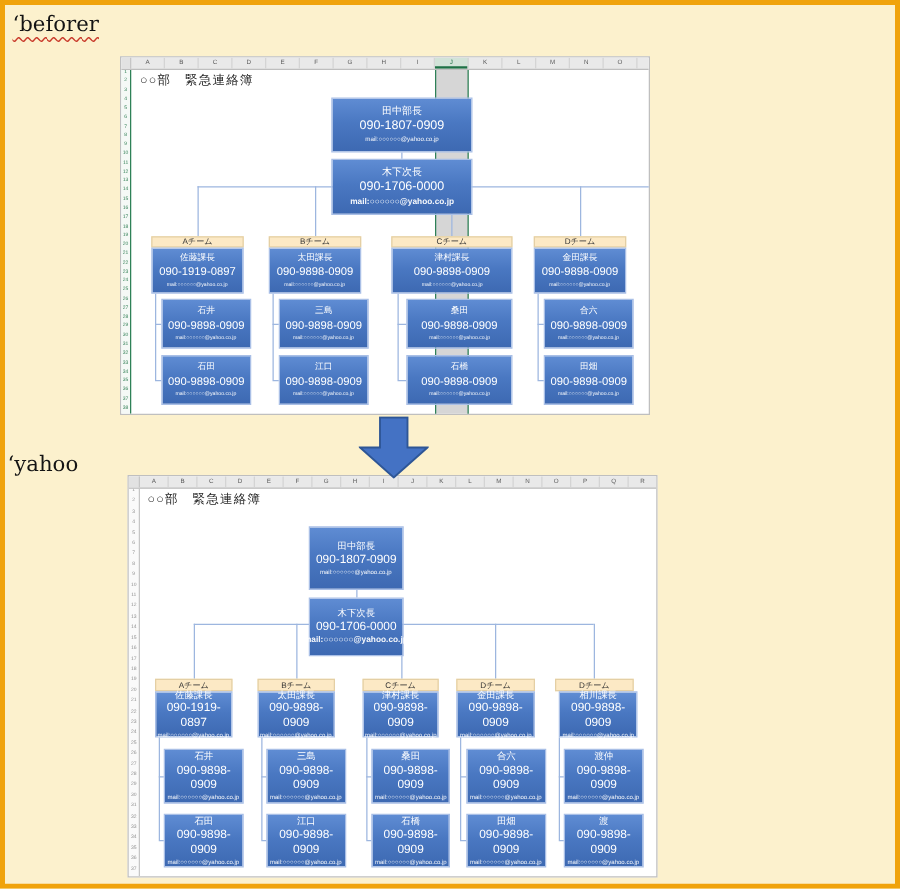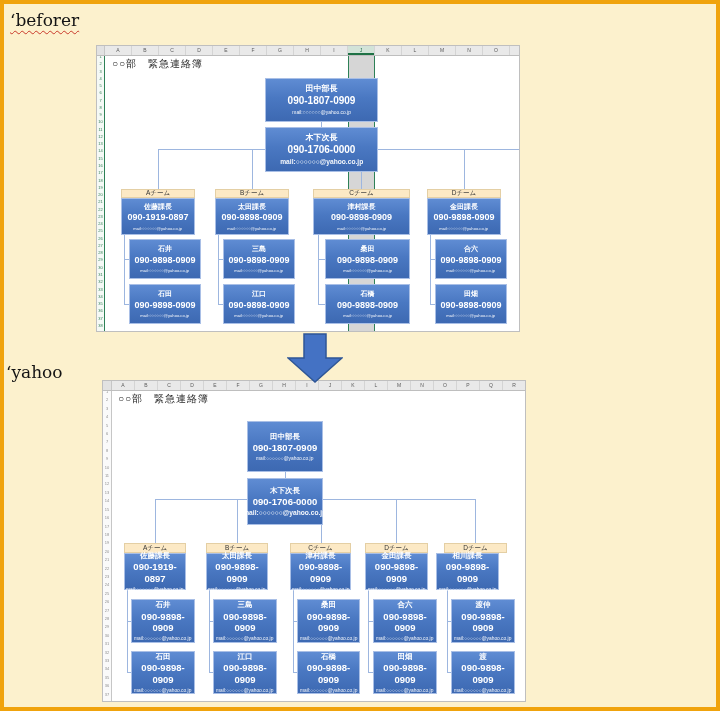--- a/index.html
+++ b/index.html
@@ -67,7 +67,7 @@
     border:1px solid #A9BFE6;
     display:flex;flex-direction:column;justify-content:center;align-items:center;gap:1px;
   }
-  .nm{font-size:7px;font-weight:700;line-height:1.25;}
+  .nm{font-size:7px;font-weight:400;line-height:1.25;}
   .ph{font-size:9px;font-weight:700;line-height:1.25;}
   .ml{font-size:5px;line-height:1.2;white-space:nowrap;transform:scale(.82);opacity:.95;}
   .card.big .nm{font-size:8px;}

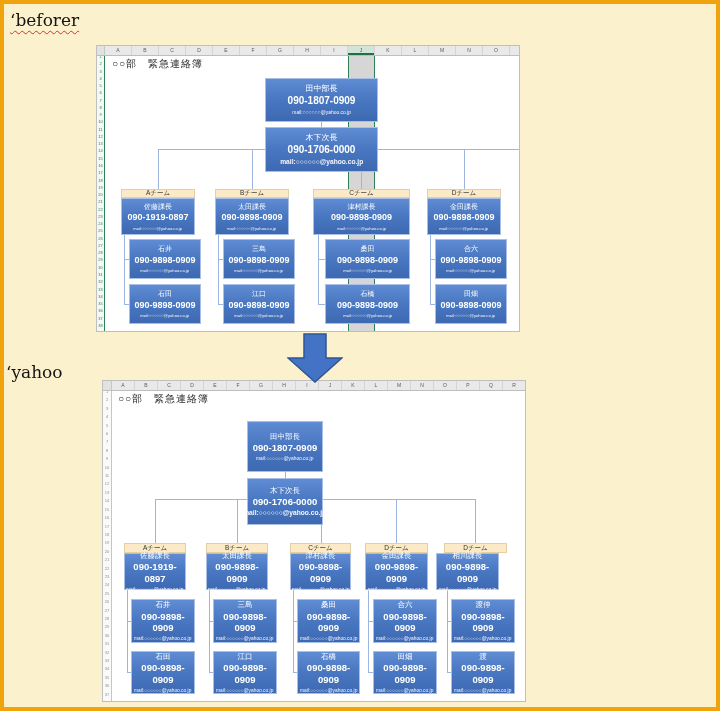--- a/index.html
+++ b/index.html
@@ -68,7 +68,7 @@
     display:flex;flex-direction:column;justify-content:center;align-items:center;gap:1px;
   }
   .nm{font-size:7px;font-weight:400;line-height:1.25;}
-  .ph{font-size:9px;font-weight:700;line-height:1.25;}
+  .ph{font-size:9px;font-weight:400;line-height:1.25;}
   .ml{font-size:5px;line-height:1.2;white-space:nowrap;transform:scale(.82);opacity:.95;}
   .card.big .nm{font-size:8px;}
   .card.big .ph{font-size:10px;}

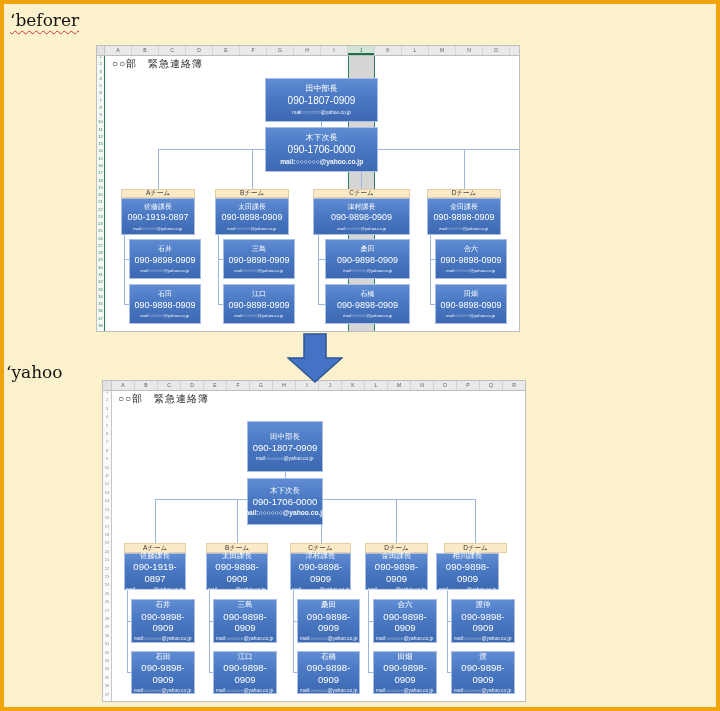--- a/index.html
+++ b/index.html
@@ -421,7 +421,7 @@
     </div>
 
     <div class="thead" style="left:341px;top:162px;width:63px;height:10px">Dチーム</div>
-    <div class="card" style="left:333px;top:172px;width:63px;height:37px">
+    <div class="card" style="left:344px;top:172px;width:63px;height:37px">
       <div class="nm">相川課長</div>
       <div class="ph">090-9898-0909</div>
       <div class="ml">mail:○○○○○○@yahoo.co.jp</div>

